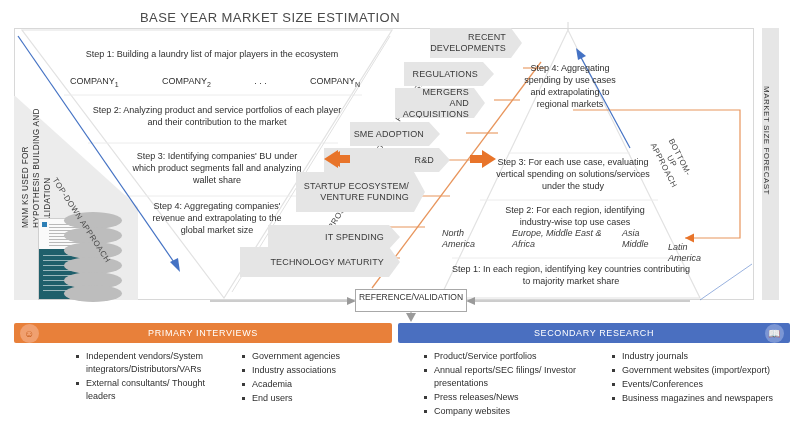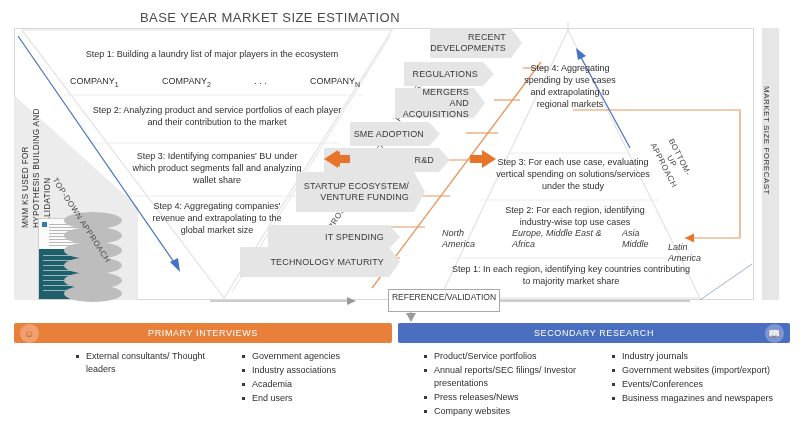--- a/index.html
+++ b/index.html
@@ -104,7 +104,7 @@
     left:355px;top:289px;width:112px;height:23px;
     border:1px solid #a8a8a8;background:#fff;
     font-size:8.5px;line-height:10px;color:#333;text-align:center;
-    padding-top:2px;box-sizing:border-box;margin-left:33px;
+    padding-top:2px;box-sizing:border-box;
   }
   
   .bar{

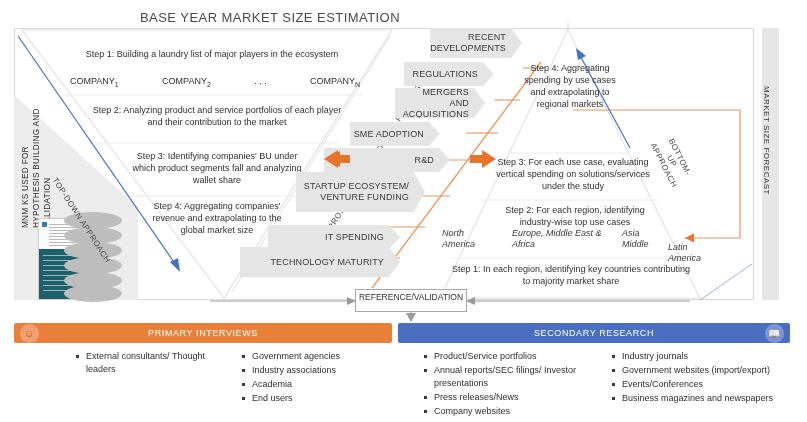--- a/index.html
+++ b/index.html
@@ -290,6 +290,7 @@
 
   <div class="bullets" style="left:76px;top:350px;width:158px;">
     <ul>
+      <li>Independent vendors/System integrators/Distributors/VARs</li>
       <li>External consultants/ Thought leaders</li>
     </ul>
   </div>

